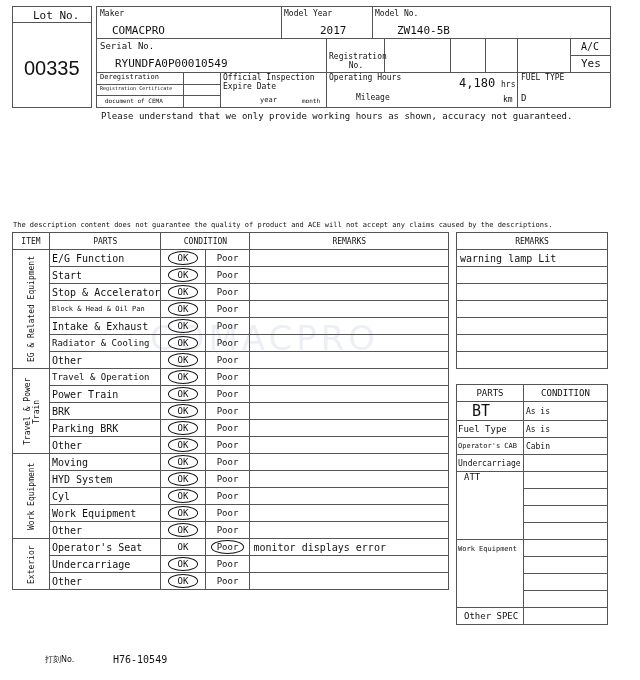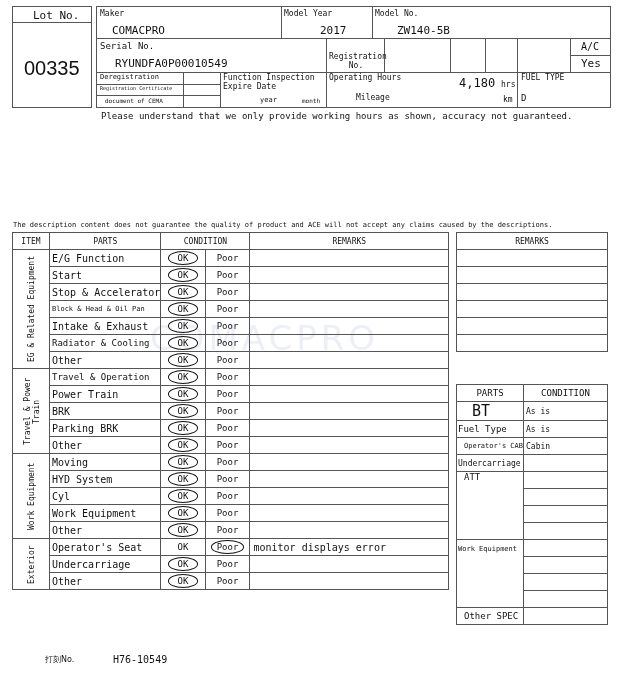--- a/index.html
+++ b/index.html
@@ -71,7 +71,7 @@
   <span class="t s7" style="left:3px;top:67px;">Deregistration</span>
   <span class="t" style="left:3px;top:79px;font-size:5px;">Registration Certificate</span>
   <span class="t" style="left:8px;top:91px;font-size:6px;">document of CEMA</span>
-  <span class="t s8" style="left:126px;top:67px;">Function Inspection</span>
+  <span class="t s8" style="left:126px;top:67px;">Official Inspection</span>
   <span class="t s8" style="left:126px;top:76px;">Expire Date</span>
   <span class="t s7" style="left:163px;top:90px;">year</span>
   <span class="t" style="left:205px;top:91px;font-size:6px;">month</span>

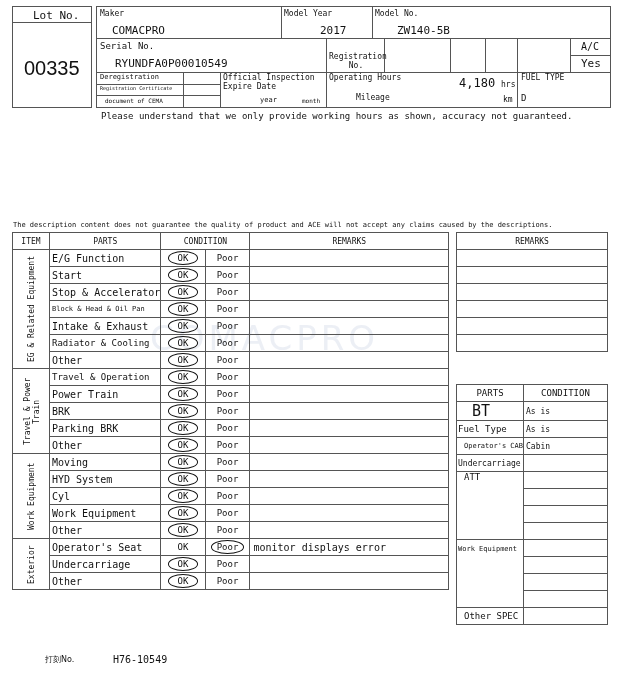--- a/index.html
+++ b/index.html
@@ -239,6 +239,9 @@
         <td class="hdr">REMARKS</td>
       </tr>
   <tr style="height:17px;">
+        <td class="rem">warning lamp Lit</td>
+      </tr>
+  <tr style="height:17px;">
         <td class="rem"></td>
       </tr>
   <tr style="height:17px;">

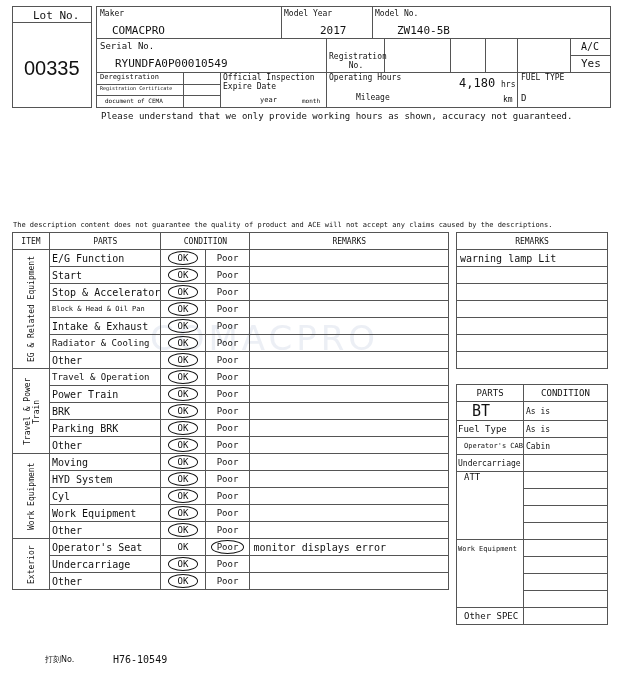--- a/index.html
+++ b/index.html
@@ -281,7 +281,7 @@
     <td class="rem" style="font-size:8px;padding-left:2px;">As is</td>
   </tr>
   <tr style="height:17px;">
-    <td class="rem" style="font-size:7px;padding-left:7px;">Operator's CAB</td>
+    <td class="rem" style="font-size:7px;padding-left:1px;">Operator's CAB</td>
     <td class="rem" style="font-size:8px;padding-left:2px;">Cabin</td>
   </tr>
   <tr style="height:17px;">

